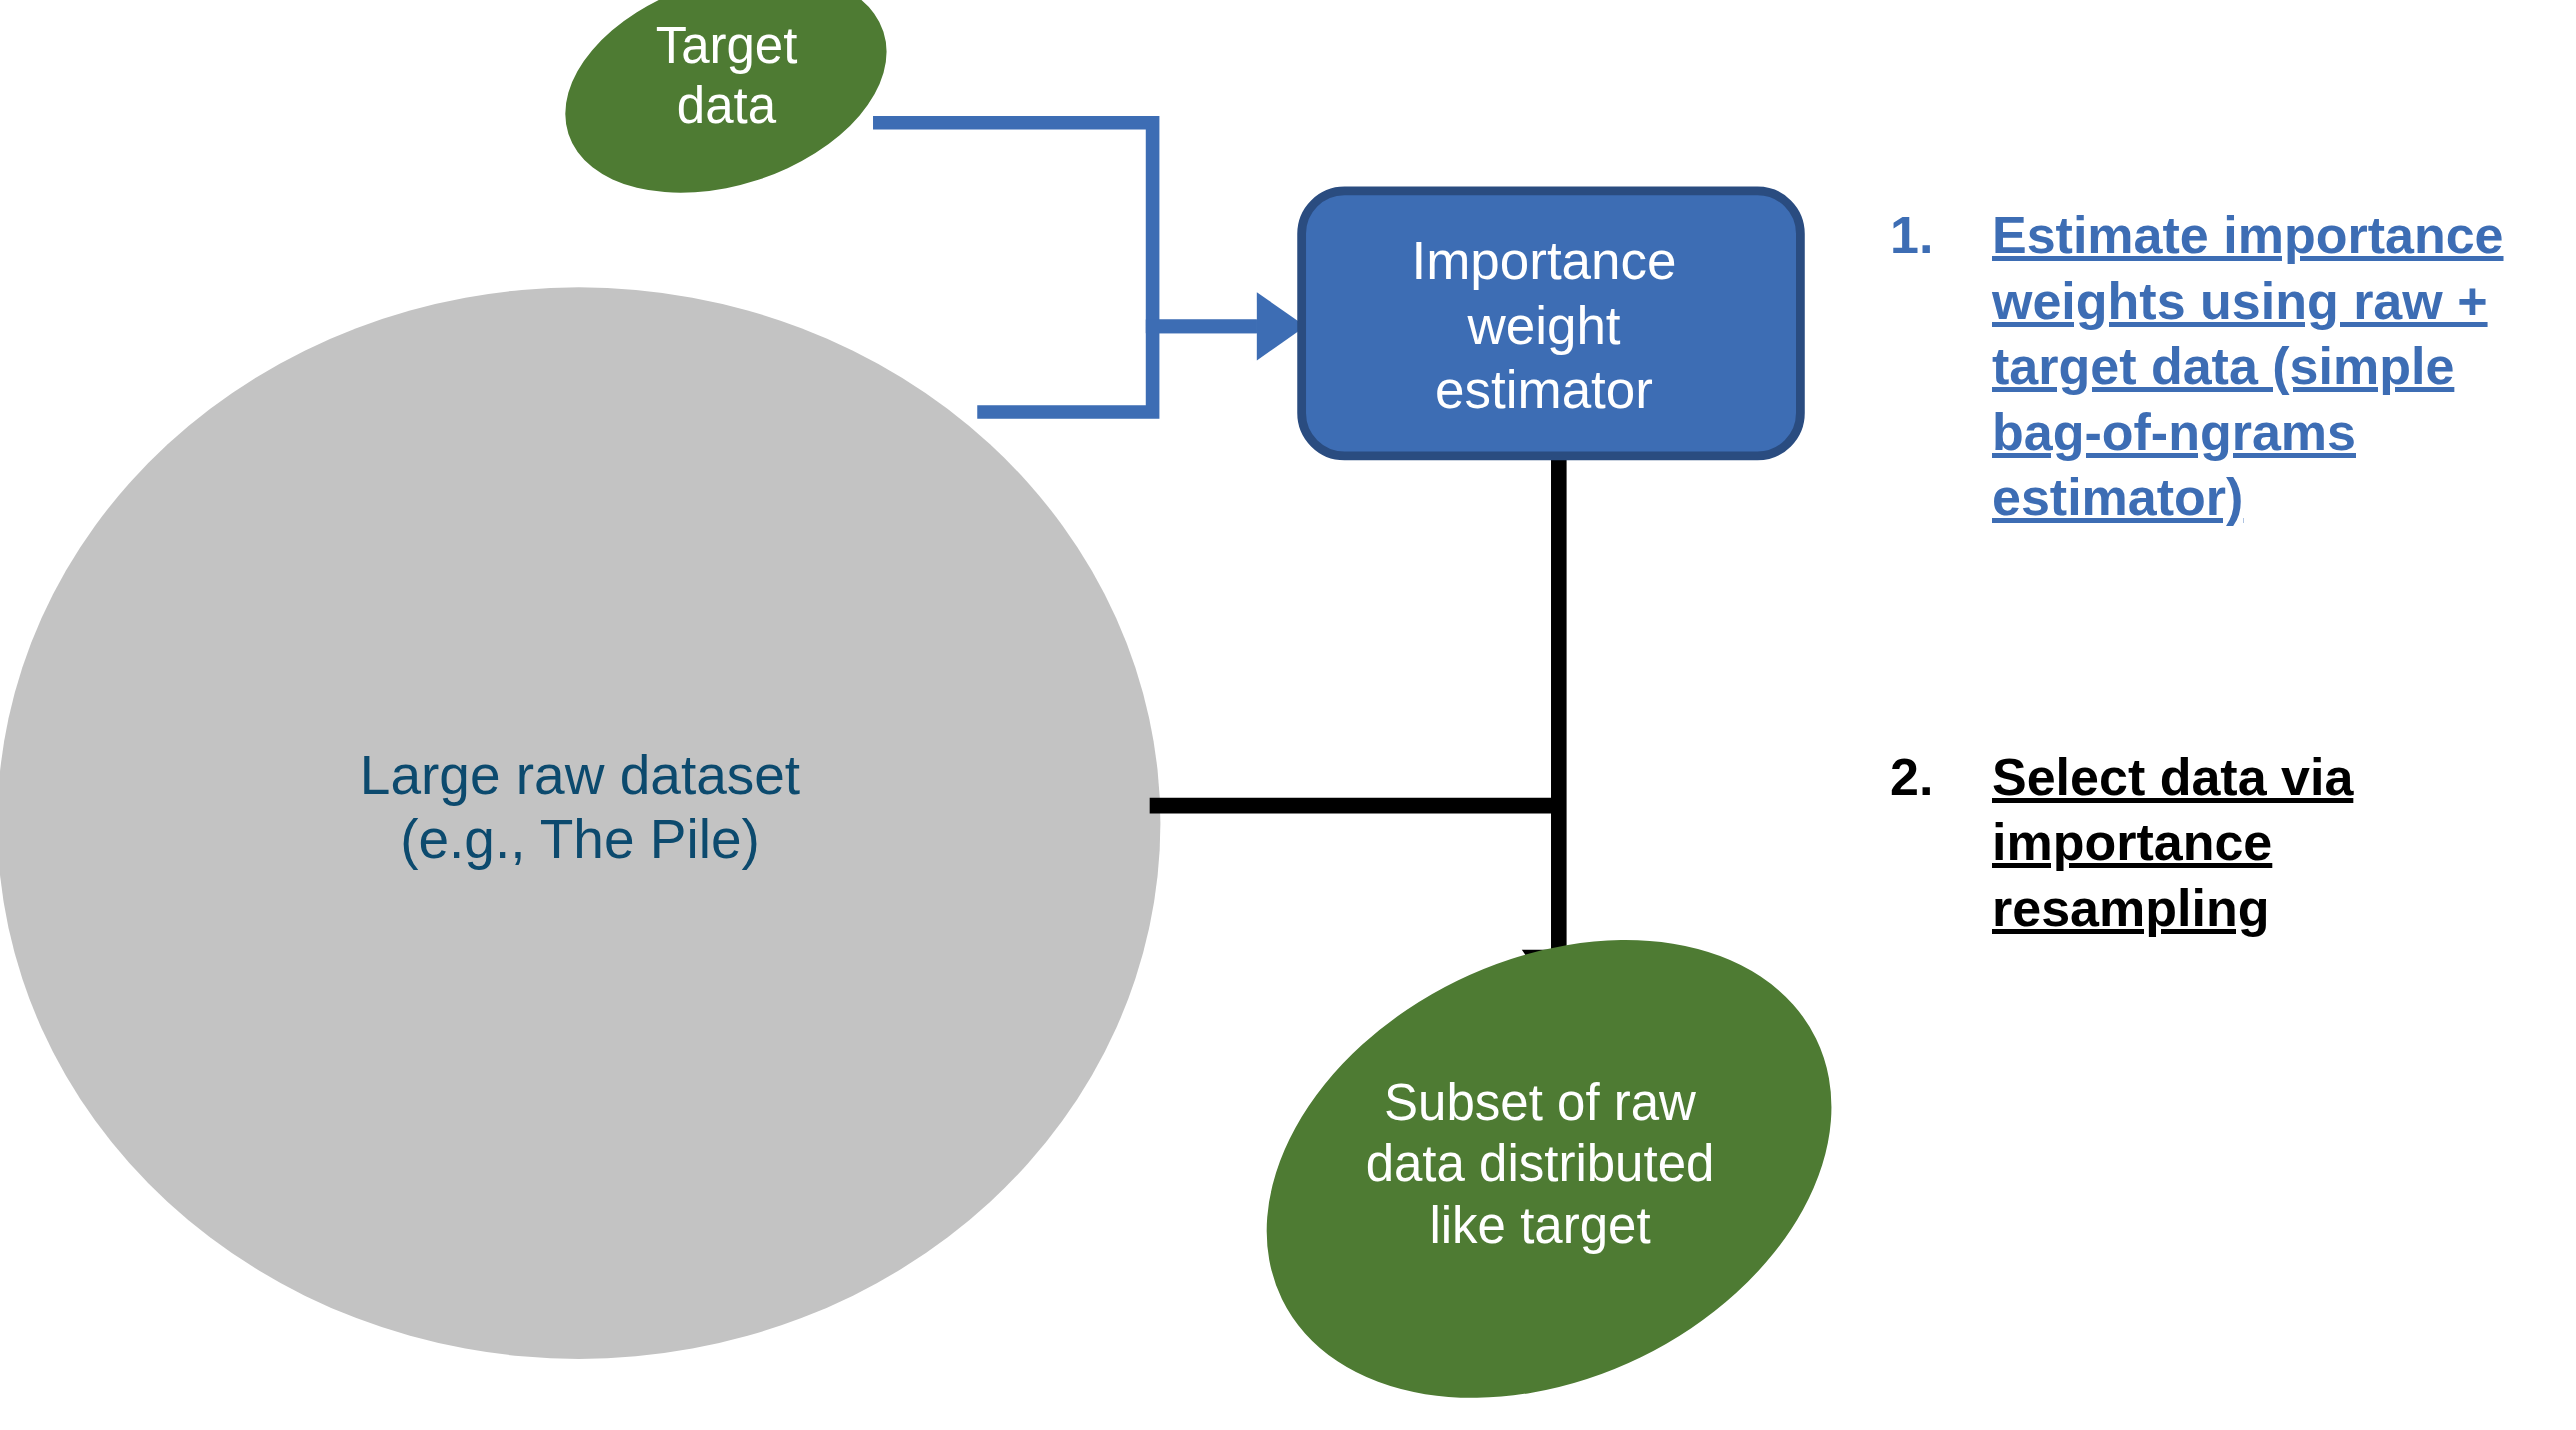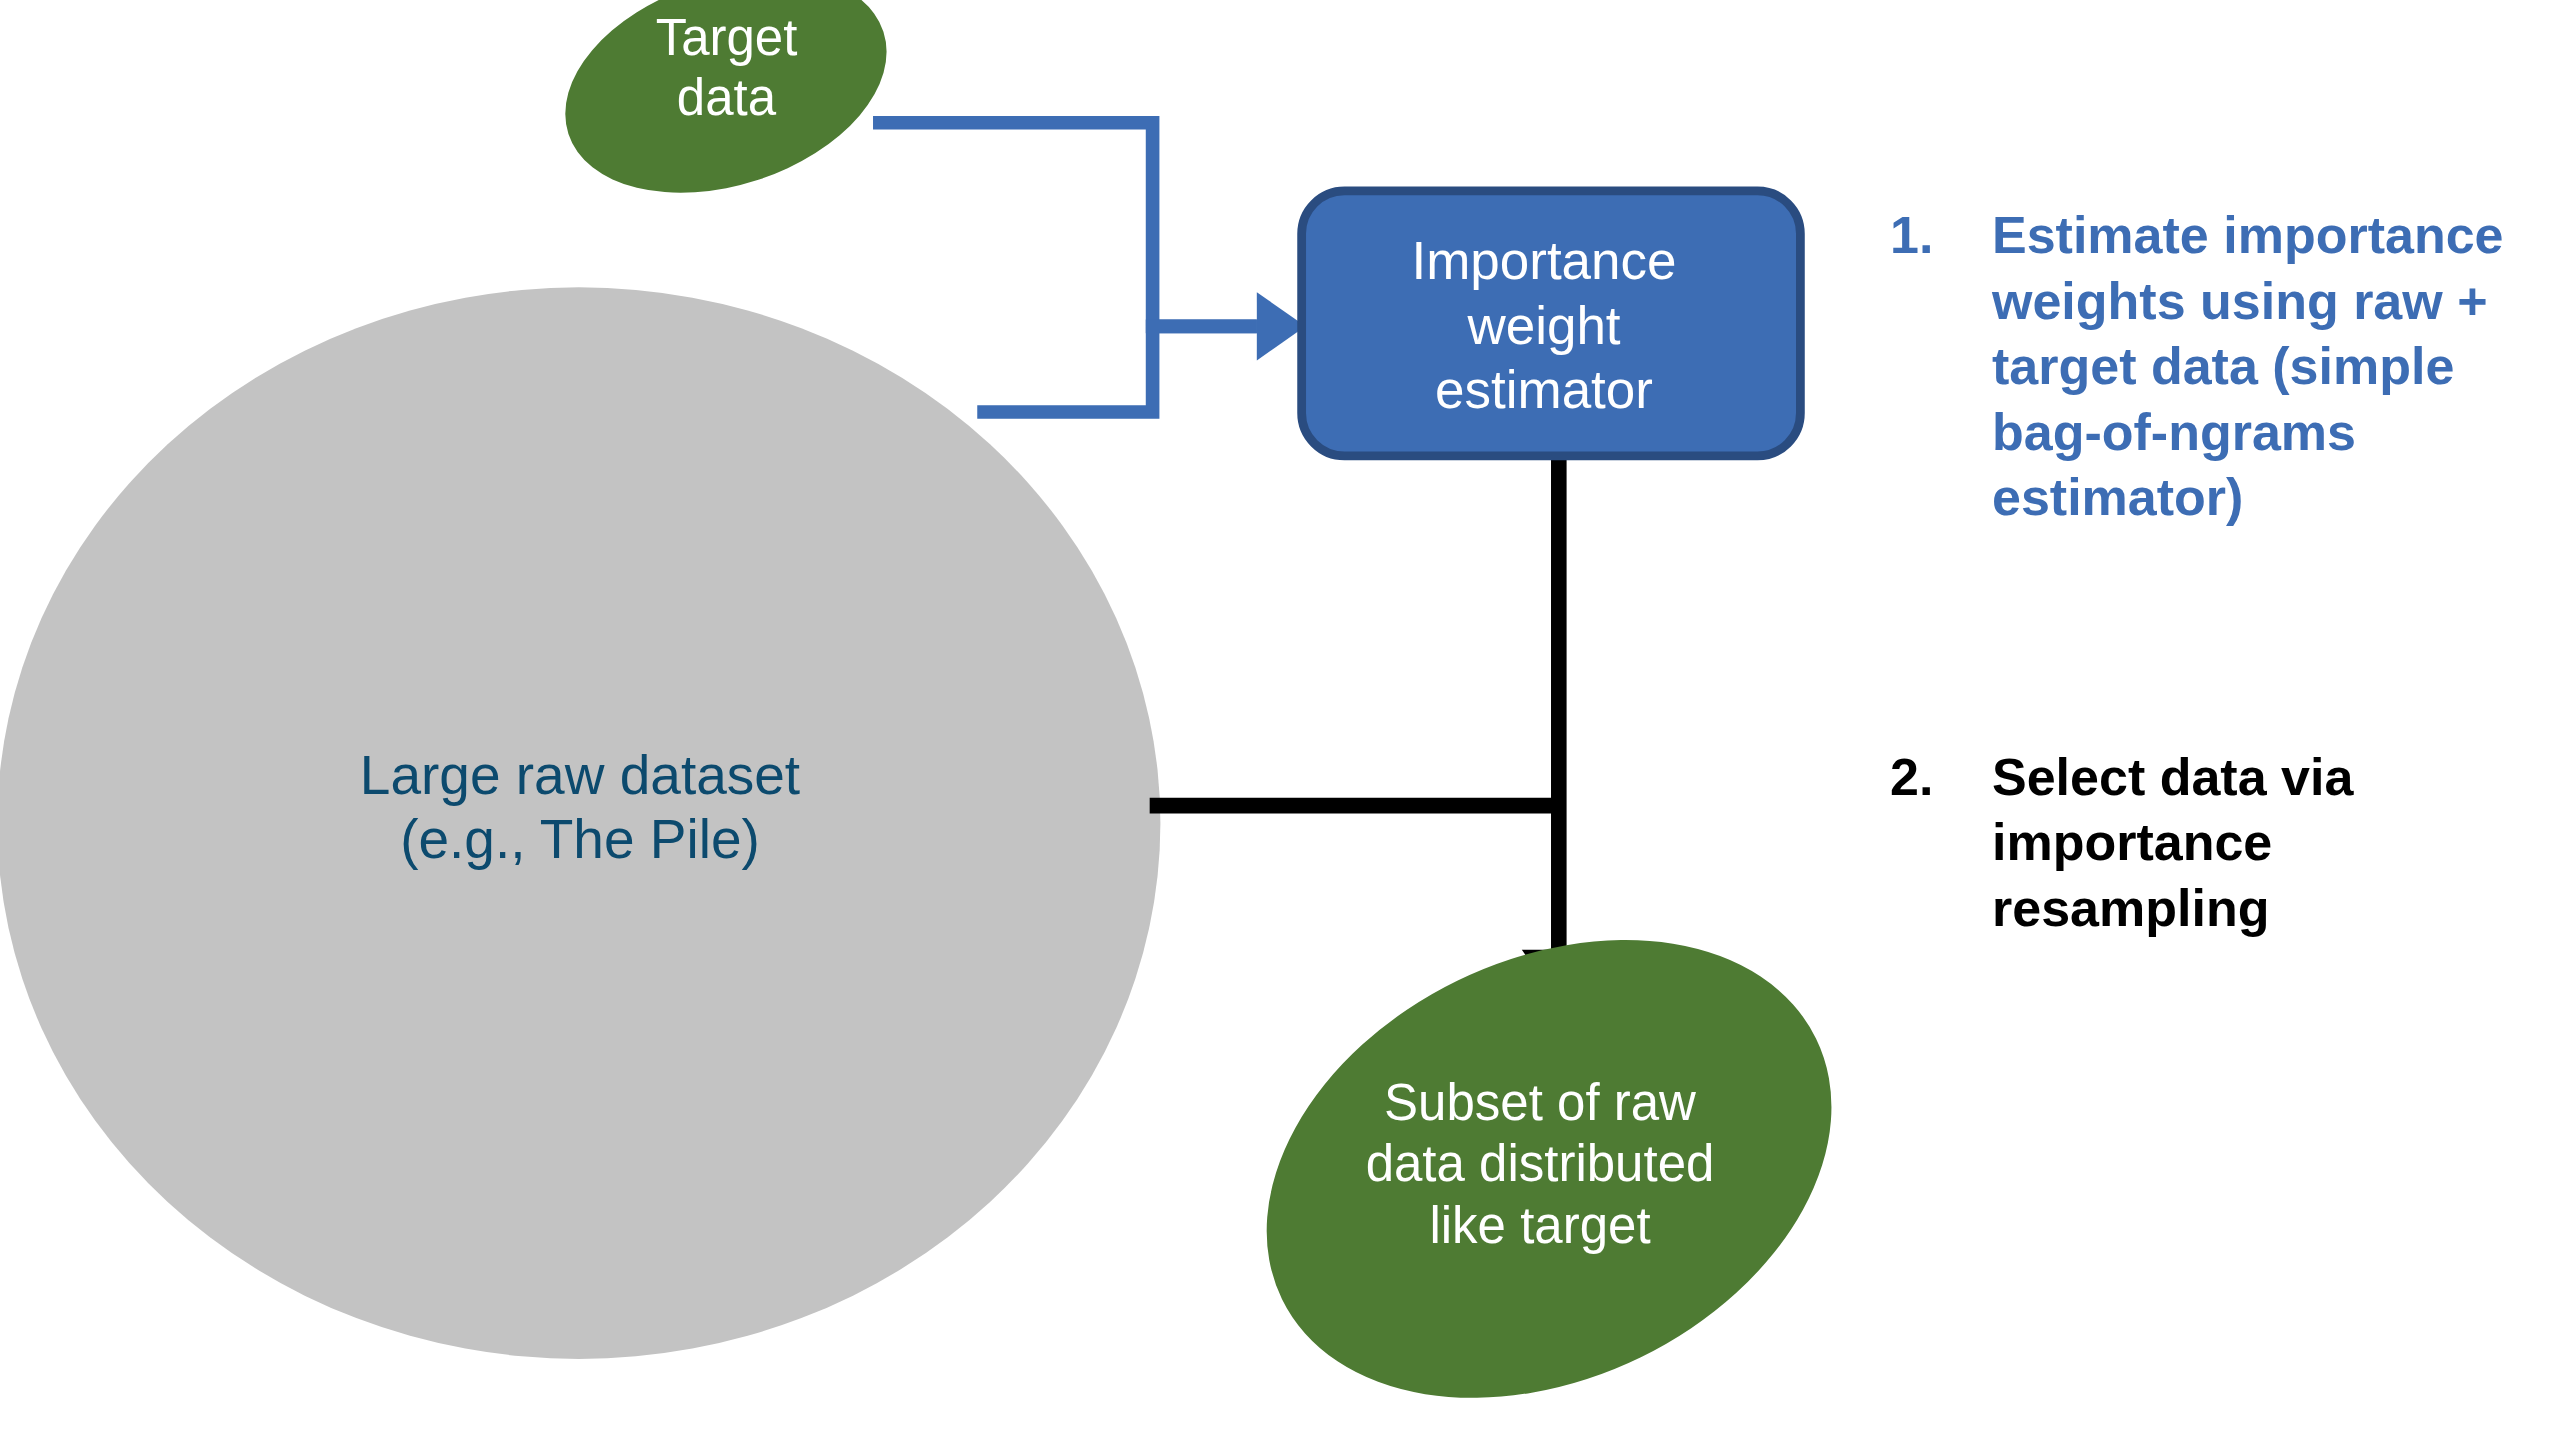--- a/index.html
+++ b/index.html
@@ -41,7 +41,7 @@
   
   #target-label {
     left: 585px;
-    top: 6px;
+    top: 14px;
     width: 283px;
     height: 123px;
     color: #ffffff;

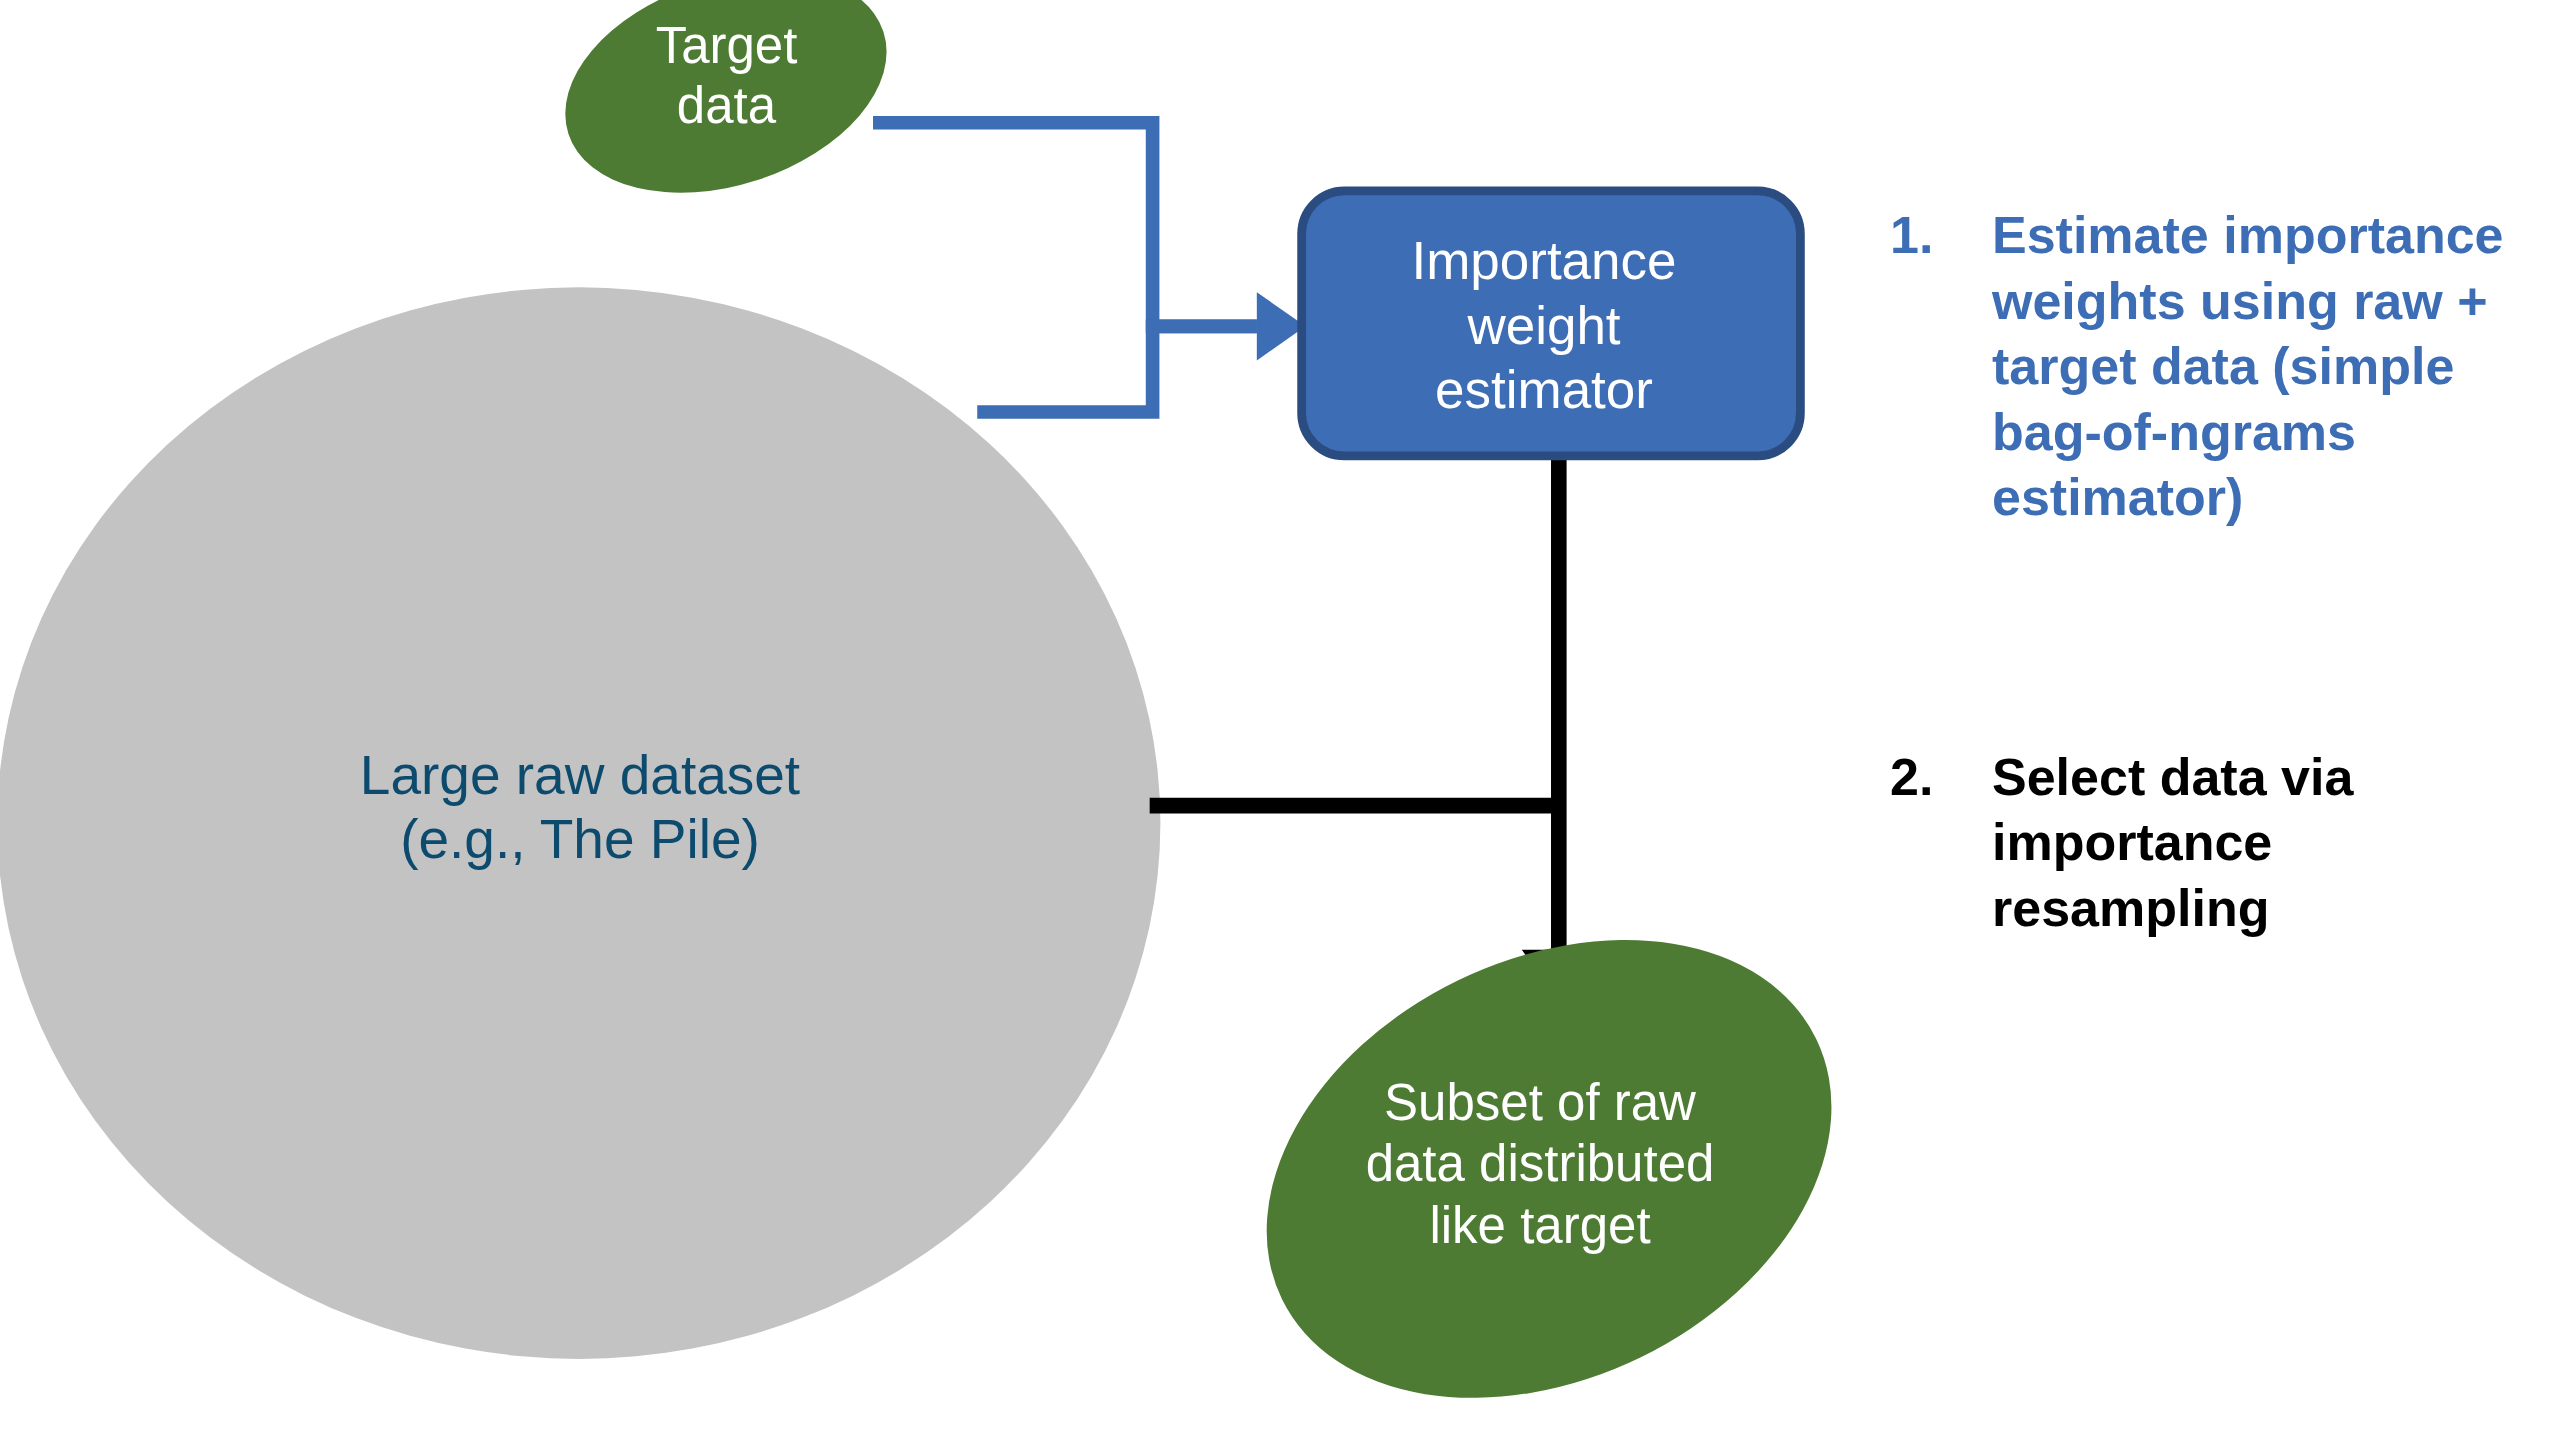--- a/index.html
+++ b/index.html
@@ -100,6 +100,7 @@
   }
   .step-text {
     flex: 1 1 auto;
+    text-decoration: underline;
   }
   #step-1 { color: #3D6DB4; }
   #step-2 { color: #000000; margin-top: 214px; }

